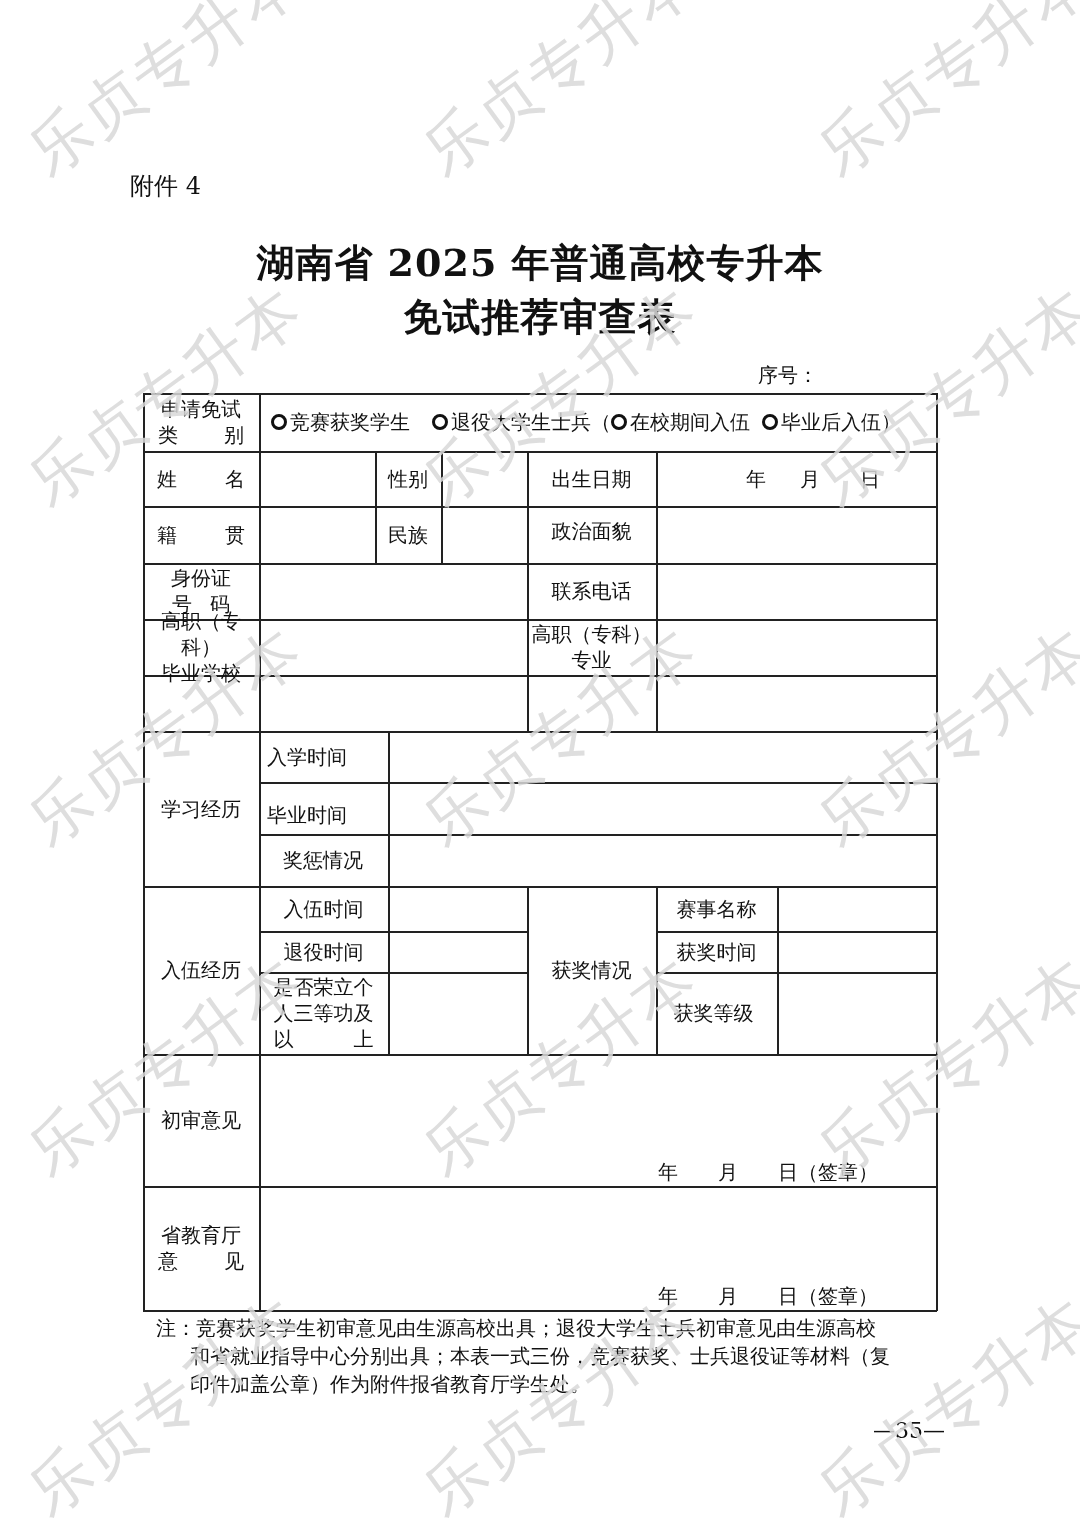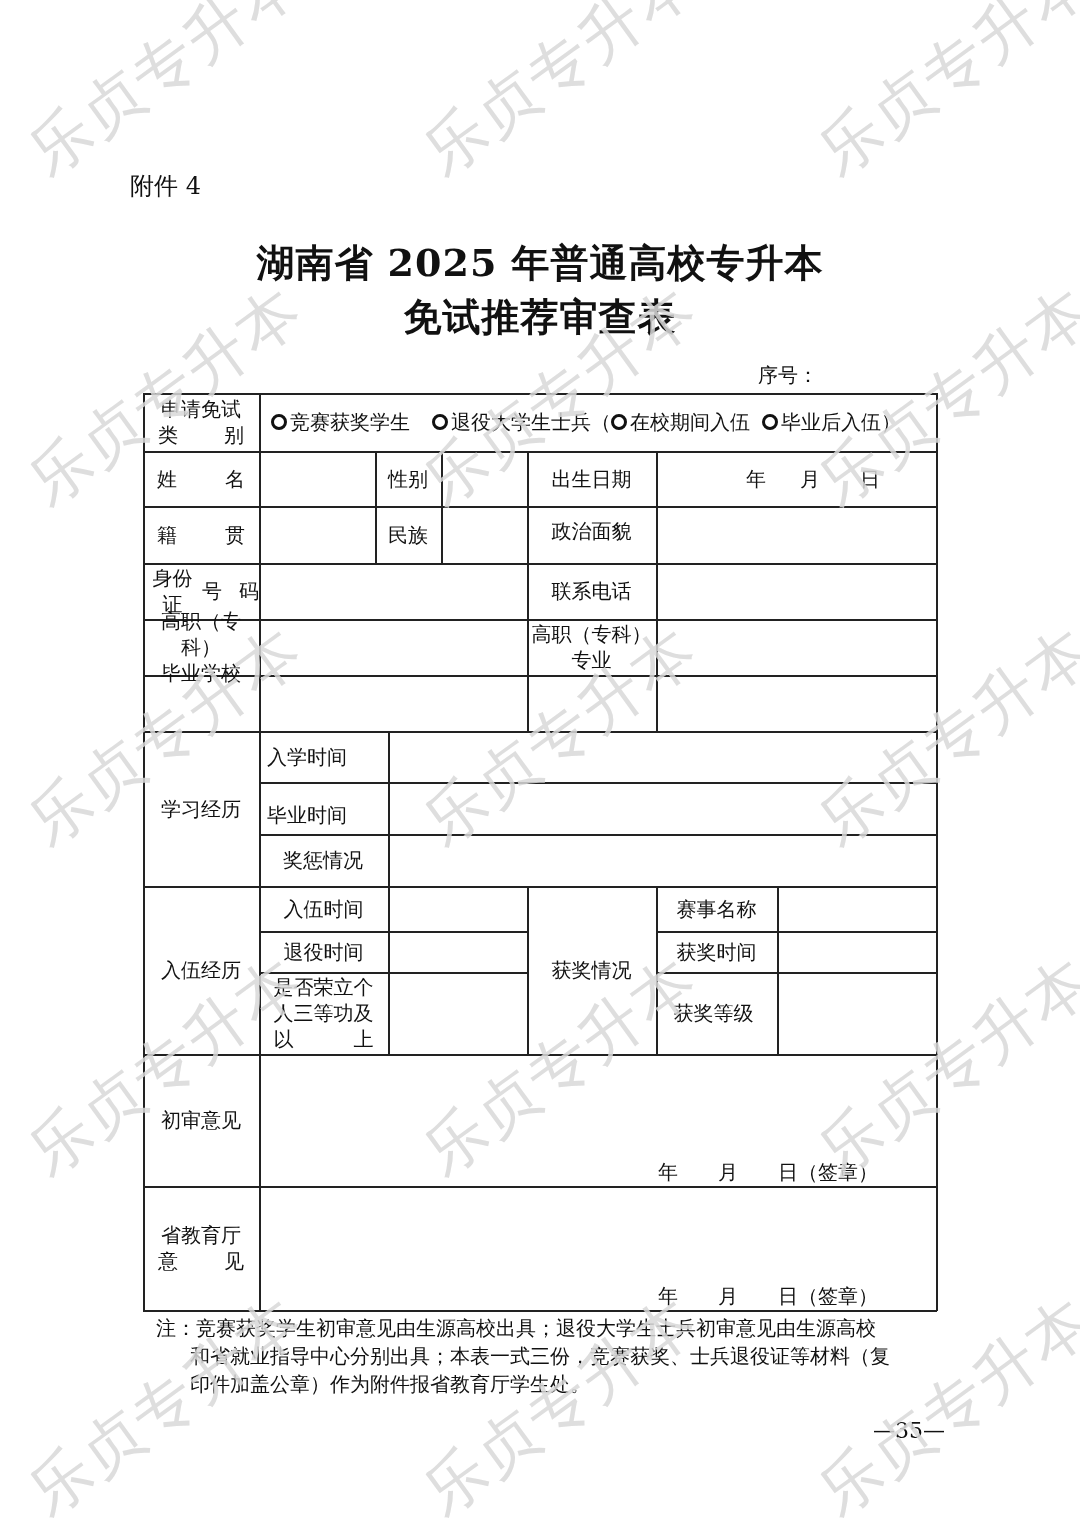--- a/index.html
+++ b/index.html
@@ -120,7 +120,7 @@
   <div class="cell" style="left:384px;top:113px;width:129px;height:49px;">政治面貌</div>
   <div class="cell" style="left:515px;top:113px;width:279px;height:57px;"></div>
 
-  <div class="cell" style="left:0;top:170px;width:116px;height:56px;">
+  <div class="cell" style="left:0;top:170px;width:116px;height:56px;flex-direction:column;">
     <div>身份证</div>
     <div style="display:flex;justify-content:space-between;width:58px;">
       <span>号</span>

